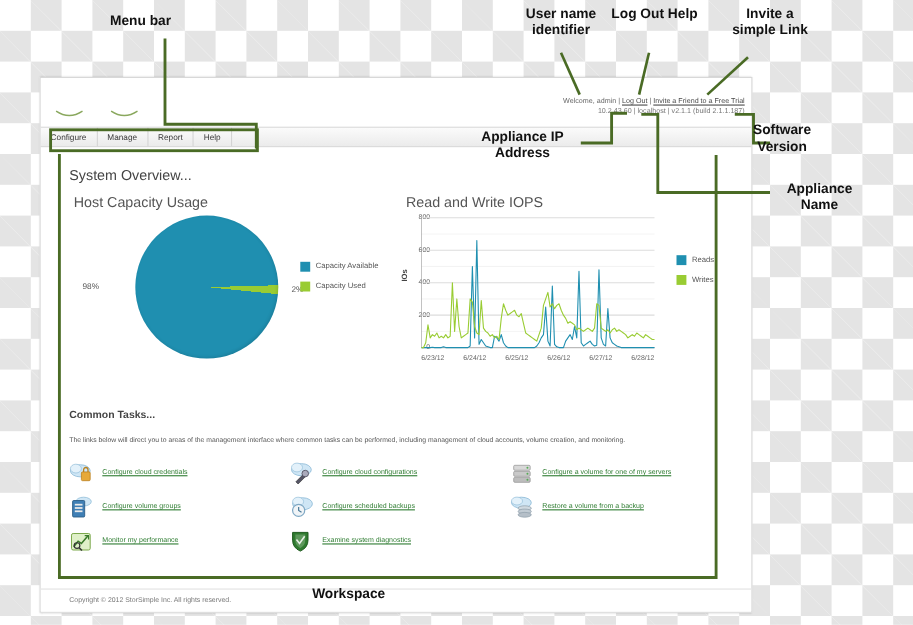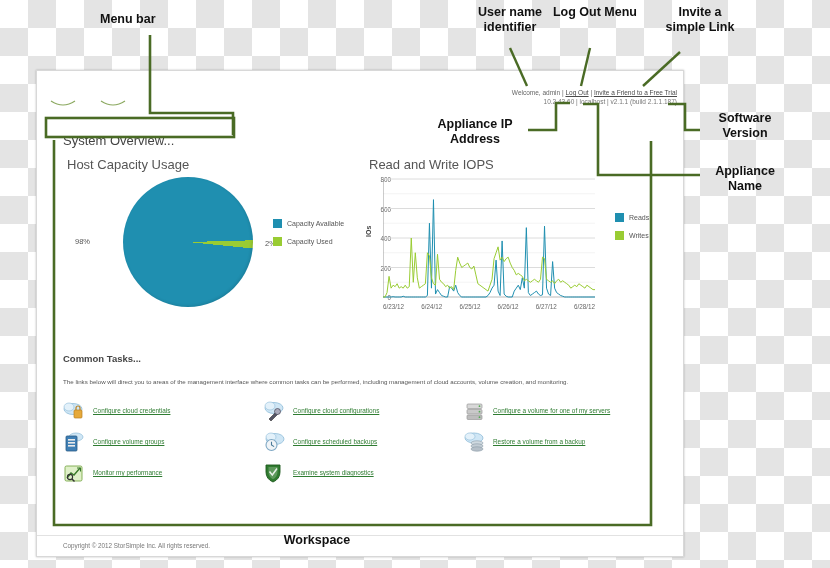--- a/index.html
+++ b/index.html
@@ -527,7 +527,7 @@
 <div class="anno anno-left" style="left:100px; top:12px;">Menu bar</div>
 <div class="anno" style="left:462px; top:5px; width:96px;">User name
 identifier</div>
-<div class="anno" style="left:545px; top:5px; width:100px;">Log Out Menu</div>
+<div class="anno" style="left:545px; top:5px; width:100px;">Log Out Help</div>
 <div class="anno" style="left:652px; top:5px; width:96px;">Invite a
 simple Link</div>
 <div class="anno" style="left:422px; top:117px; width:106px;">Appliance IP

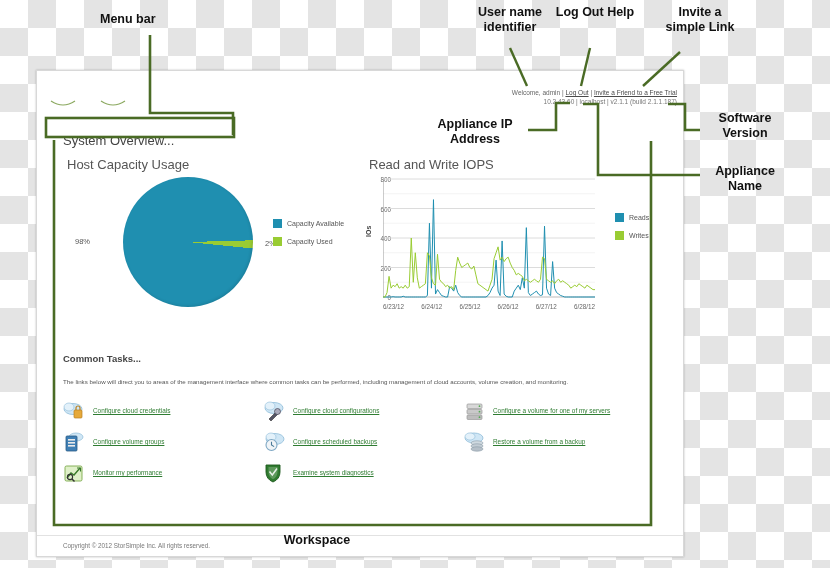--- a/index.html
+++ b/index.html
@@ -321,6 +321,12 @@
     <div class="header-sub">10.2.43.60 | localhost | v2.1.1 (build 2.1.1.187)</div>
   </div>
 
+  <div class="menu-bar">
+    <div class="menu-item">Configure</div>
+    <div class="menu-item">Manage</div>
+    <div class="menu-item">Report</div>
+    <div class="menu-item">Help</div>
+  </div>
 
   <div class="workspace">
 

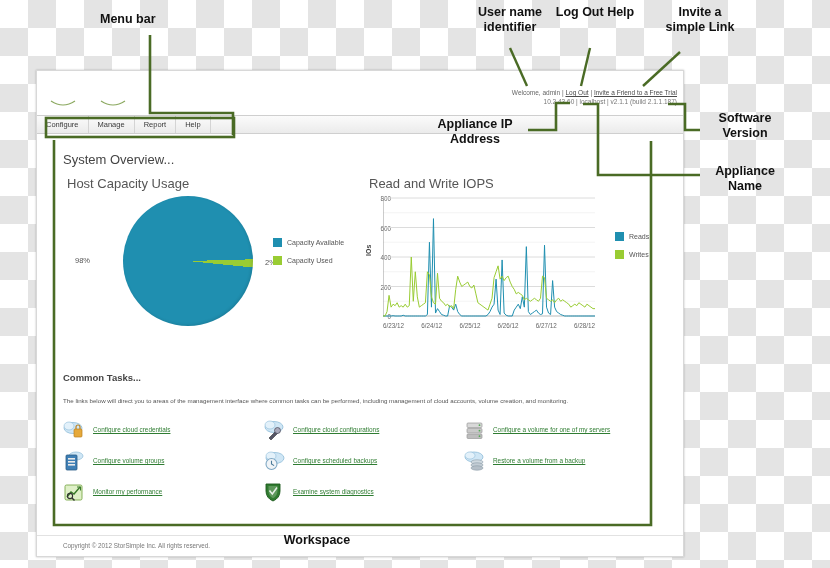--- a/index.html
+++ b/index.html
@@ -538,7 +538,7 @@
 simple Link</div>
 <div class="anno" style="left:422px; top:117px; width:106px;">Appliance IP
 Address</div>
-<div class="anno" style="left:702px; top:111px; width:86px;">Software
+<div class="anno" style="left:668px; top:111px; width:86px;">Software
 Version</div>
 <div class="anno" style="left:702px; top:164px; width:86px;">Appliance
 Name</div>

